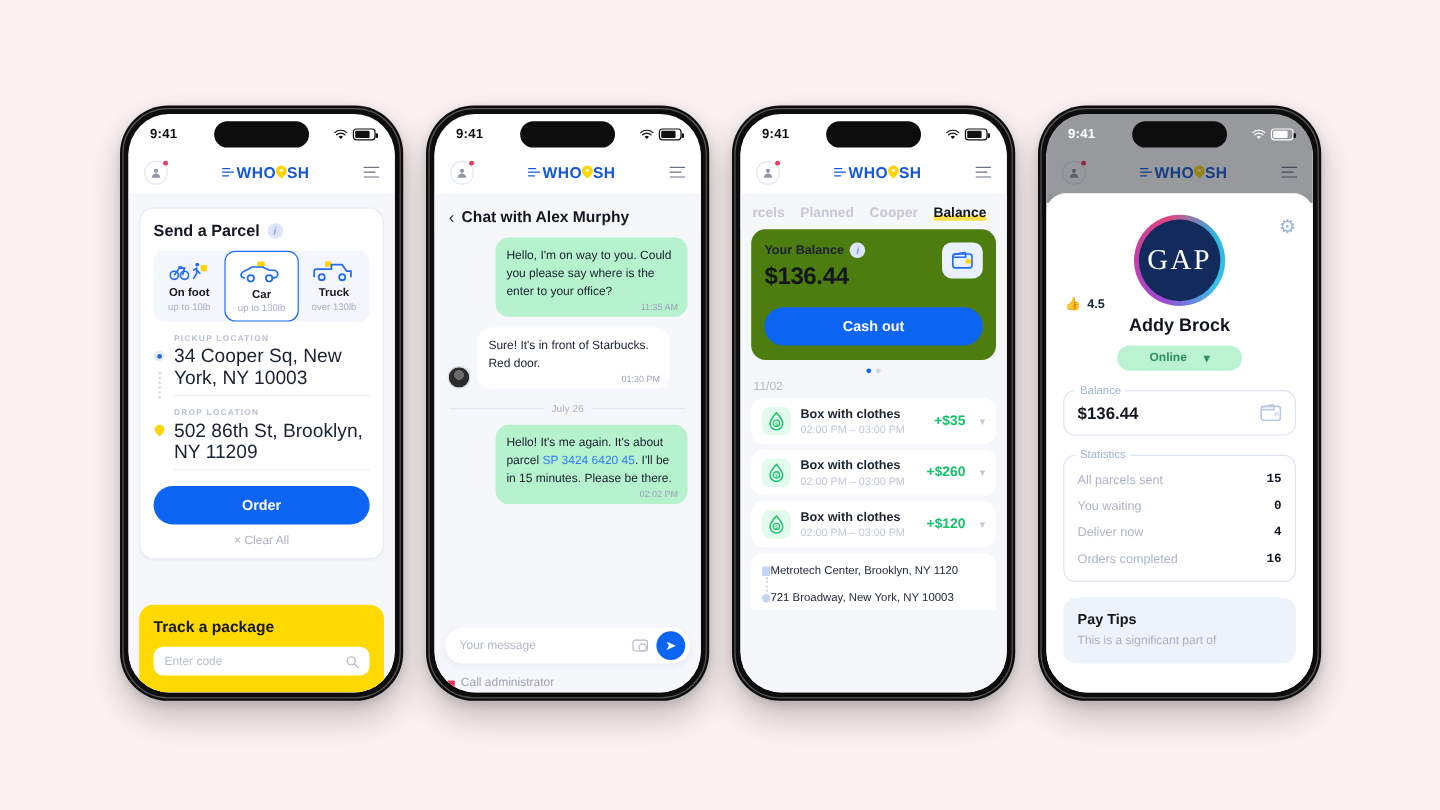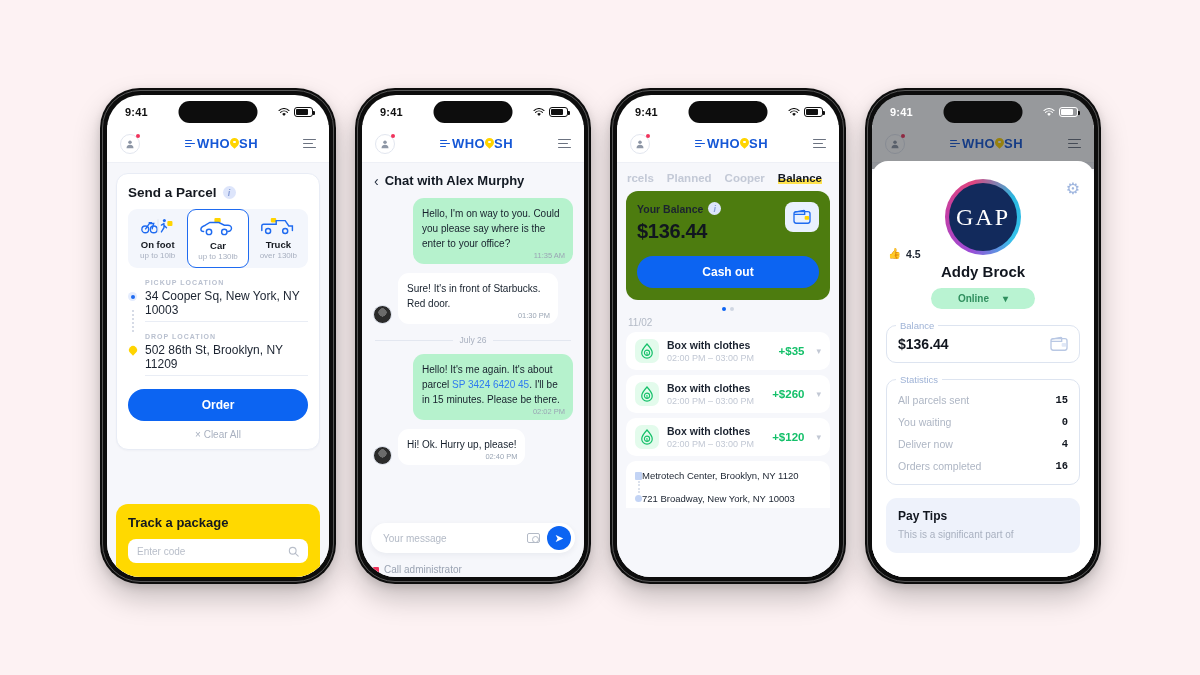--- a/index.html
+++ b/index.html
@@ -102,7 +102,7 @@
 
   .loc-block{ margin-top:11px; position:relative; padding-left:17px;}
   .loc-label{font-size:7px;letter-spacing:1px;color:#b9c0cf;font-weight:700;}
-  .loc-value{font-size:12px;color:#1b2330;padding:3px 0 4px;border-bottom:1px solid #e9edf5;}
+  .loc-value{font-size:16px;color:#1b2330;padding:3px 0 4px;border-bottom:1px solid #e9edf5;}
   .loc-dot{
     position:absolute;left:0;top:13px;width:9px;height:9px;border-radius:50%;
     background:#e4ecfd;display:flex;align-items:center;justify-content:center;

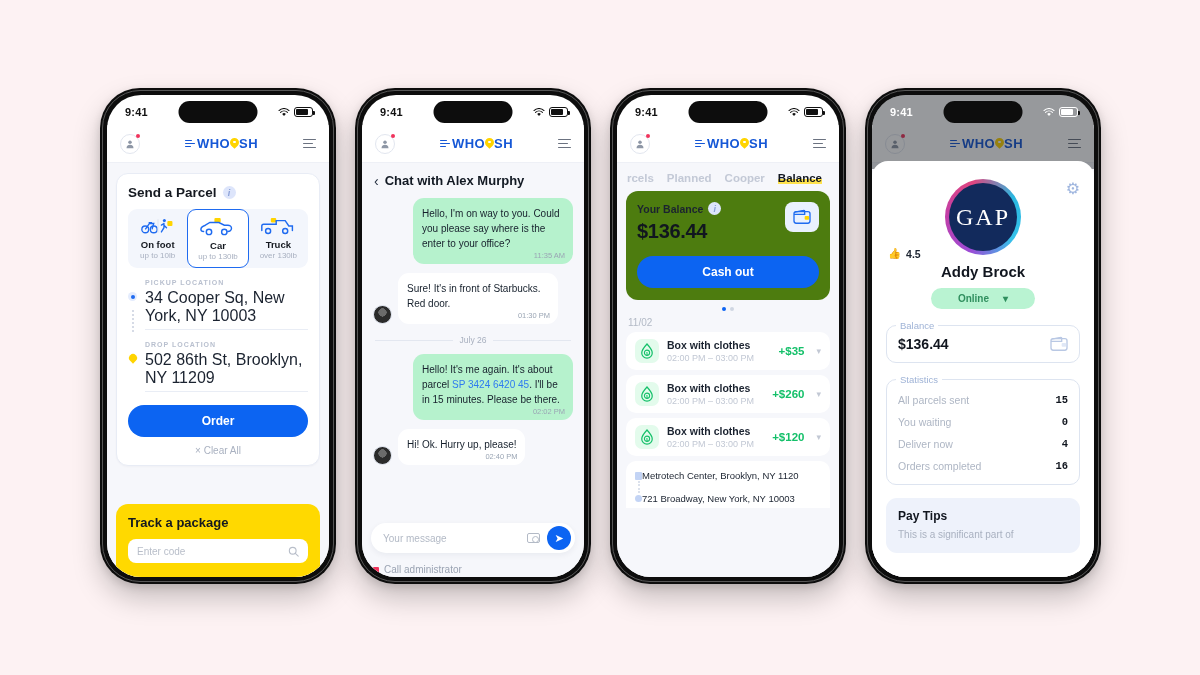--- a/index.html
+++ b/index.html
@@ -439,13 +439,6 @@
             <span class="t">02:02 PM</span>
           </div>
 
-          <div class="row-them">
-            <span class="av-img"></span>
-            <div class="bub them">
-              <span>Hi! Ok. Hurry up, please!</span>
-              <span class="t">02:40 PM</span>
-            </div>
-          </div>
         </div>
 
         <div class="composer">

